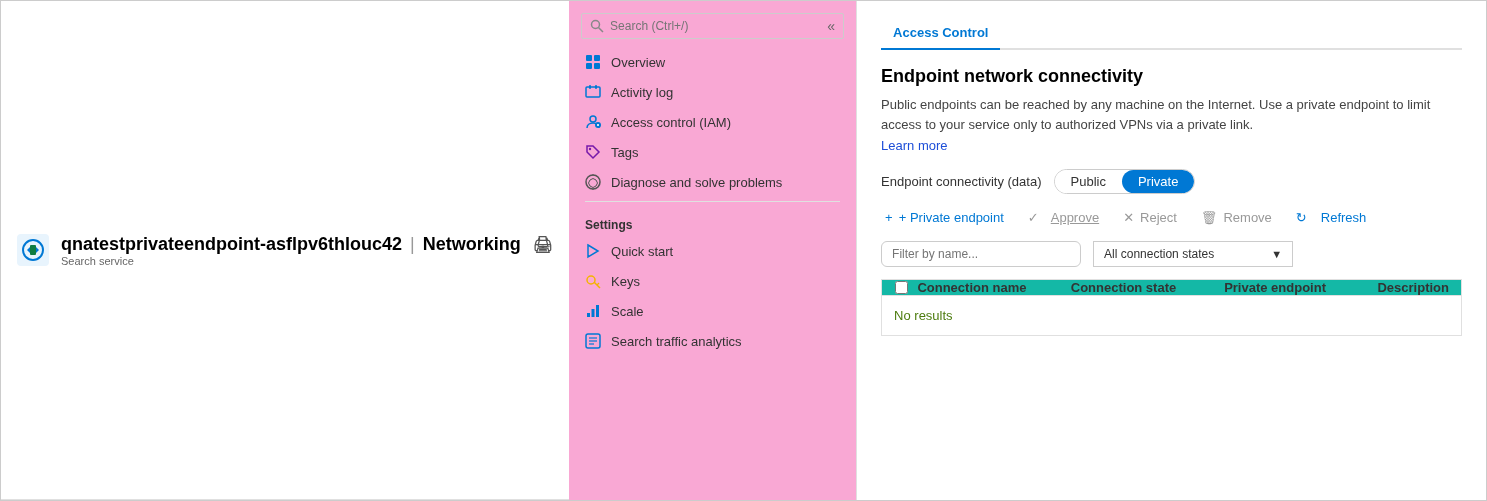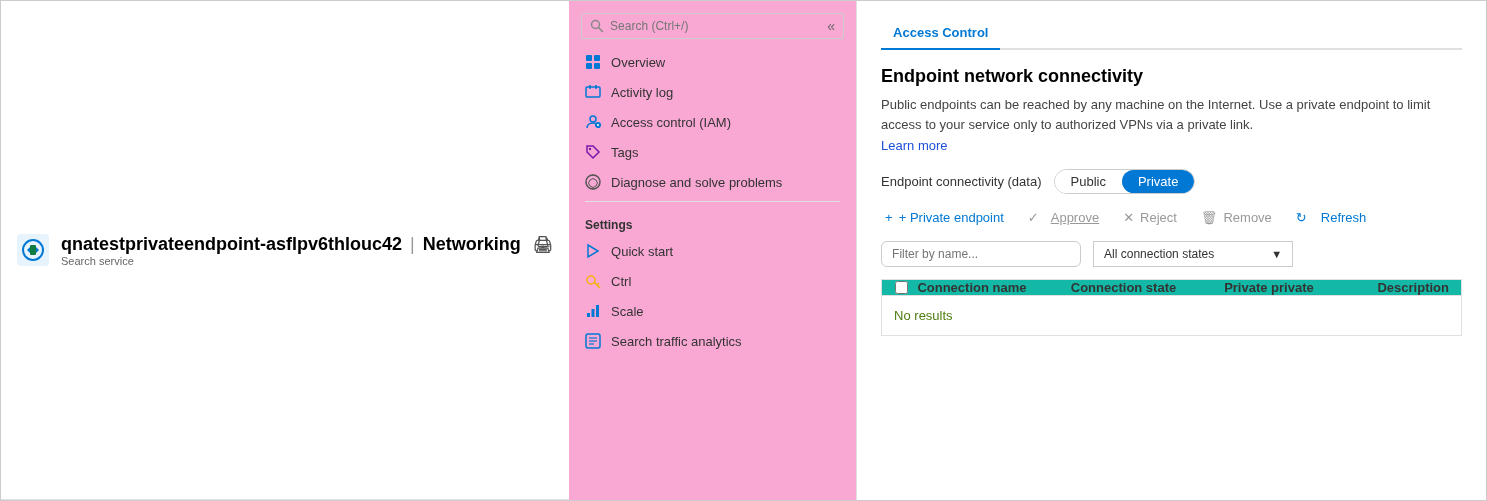--- a/index.html
+++ b/index.html
@@ -173,7 +173,7 @@
               <line x1="12" y1="12" x2="14" y2="10" stroke="#f4b400" stroke-width="1.2"></line>
             </svg>
         </span>
-        <span>Ctrl</span>
+        <span>Keys</span>
       </div>
 
       <div class="nav-item">

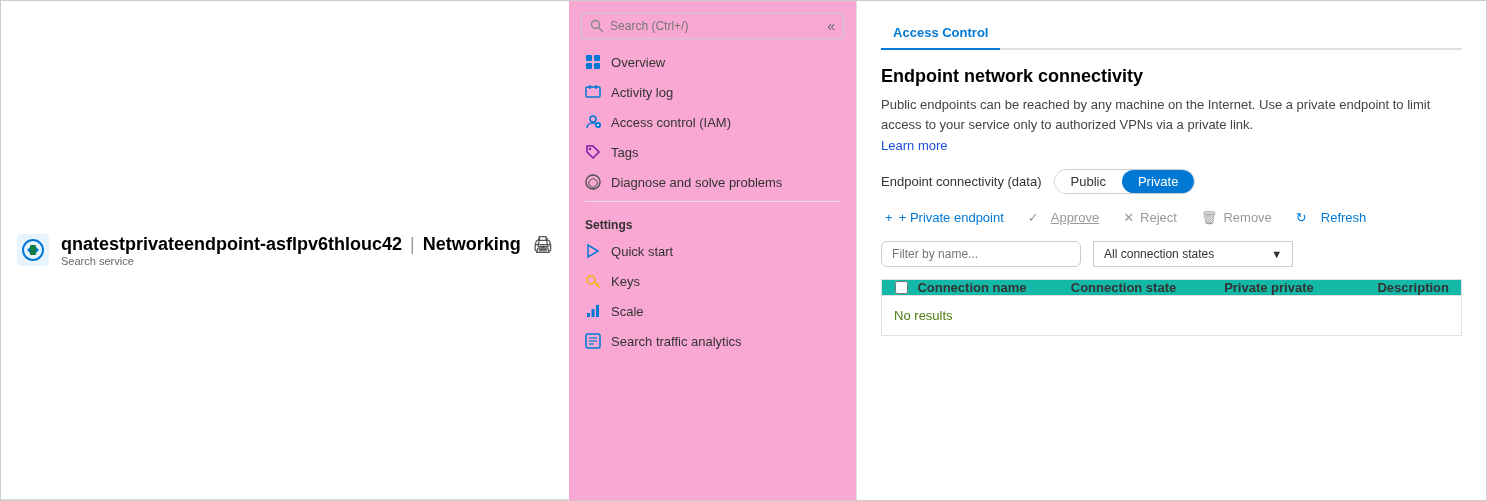--- a/index.html
+++ b/index.html
@@ -261,7 +261,7 @@
           <input type="checkbox" class="table-header-checkbox" style="">
           <span class="col col-name">Connection name</span>
           <span class="col col-state">Connection state</span>
-          <span class="col col-endpoint">Private private</span>
+          <span class="col col-endpoint">Private endpoint</span>
           <span class="col col-description">Description</span>
         </div>
         <div class="table-body">

